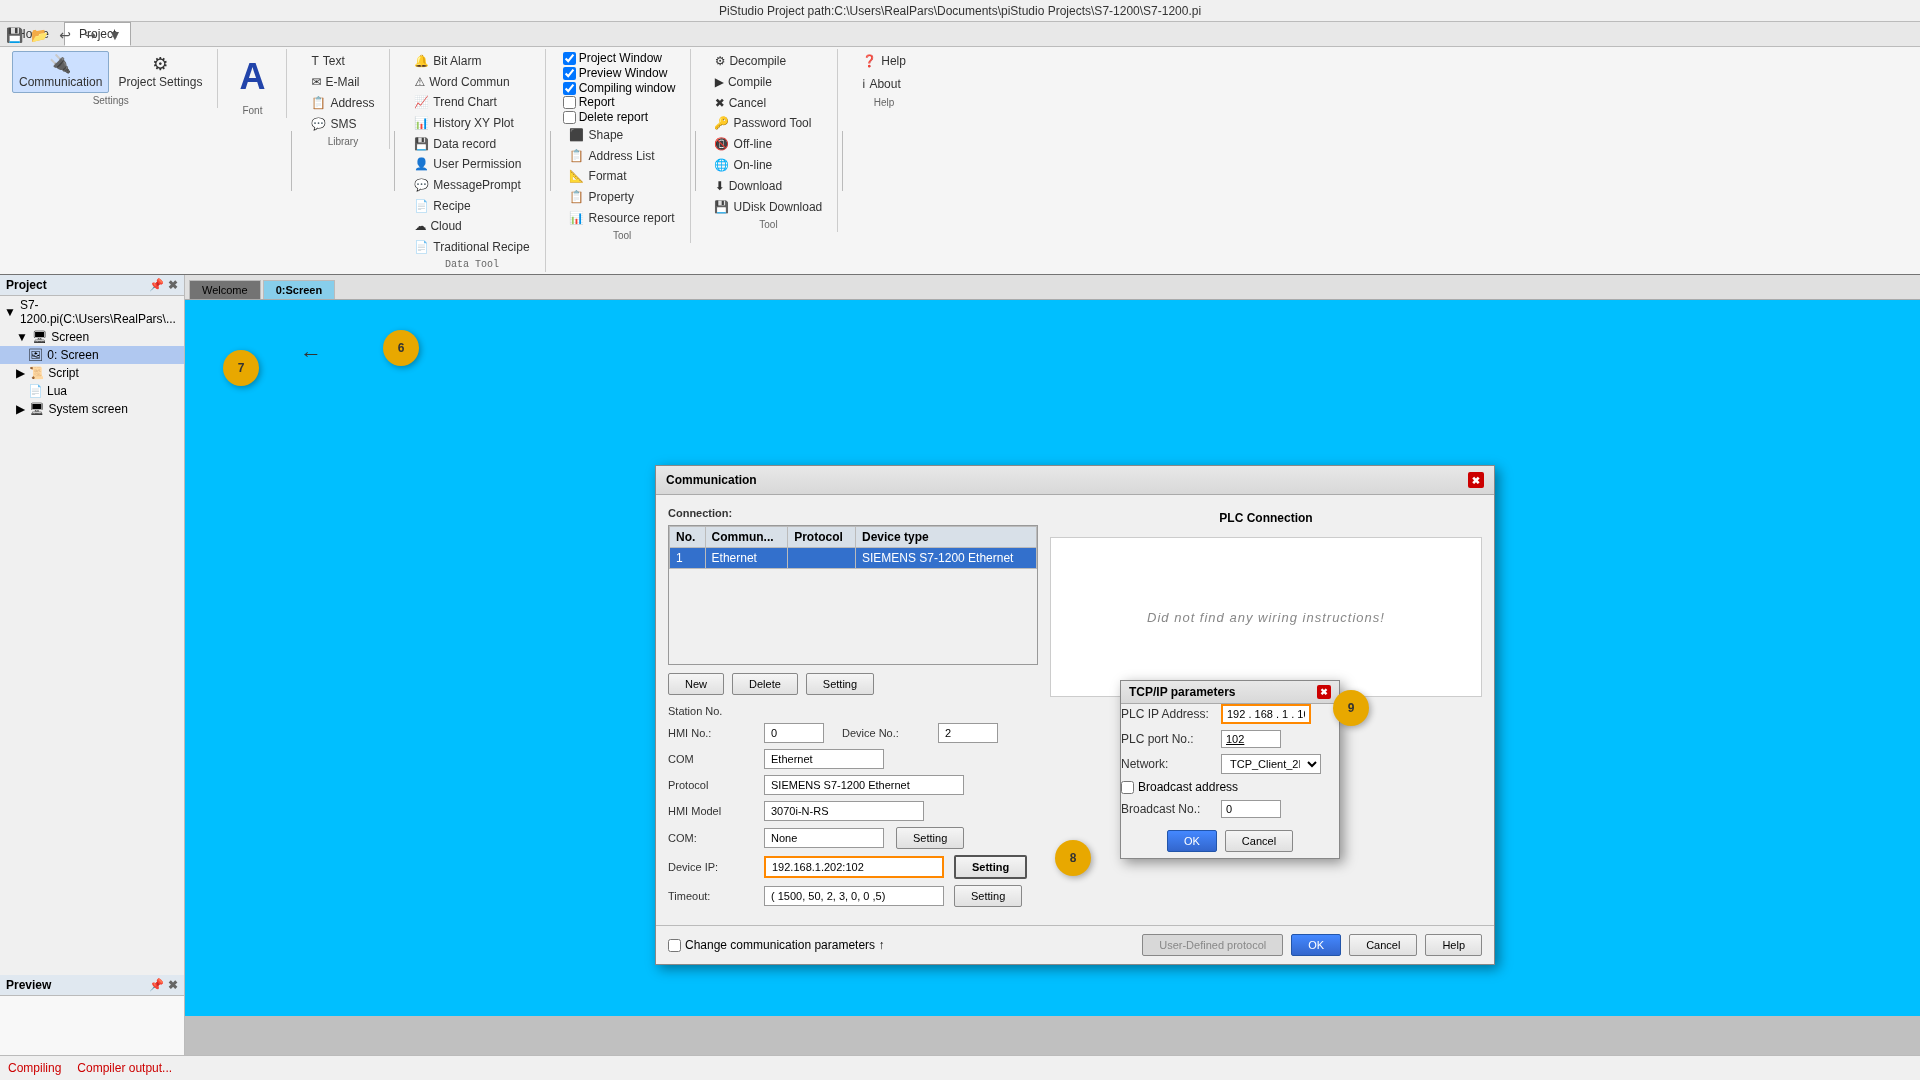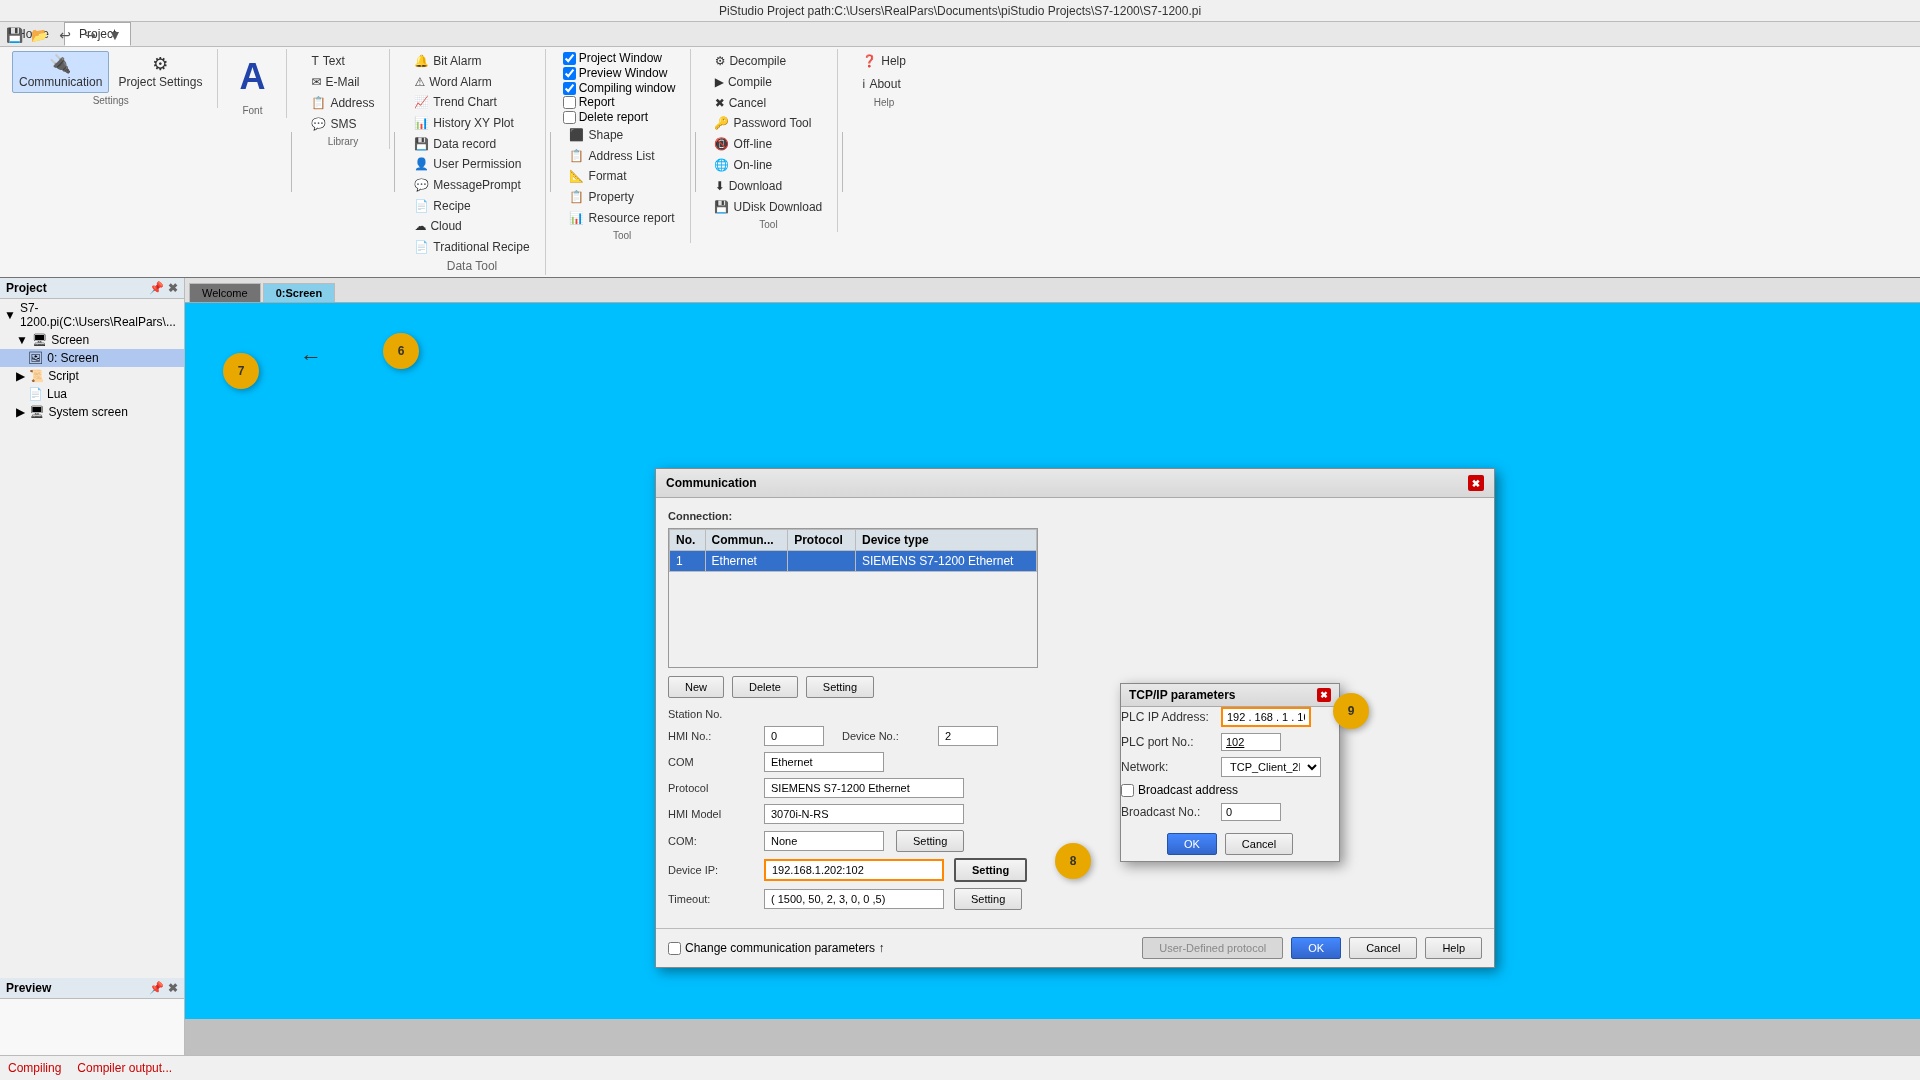--- a/index.html
+++ b/index.html
@@ -578,7 +578,7 @@
         </div>
         <div class="ribbon-btn-small">
           <span>⚠</span>
-          <span>Word Alarm</span>
+          <span>Word Commun</span>
         </div>
       </div>
       <div class="ribbon-col">

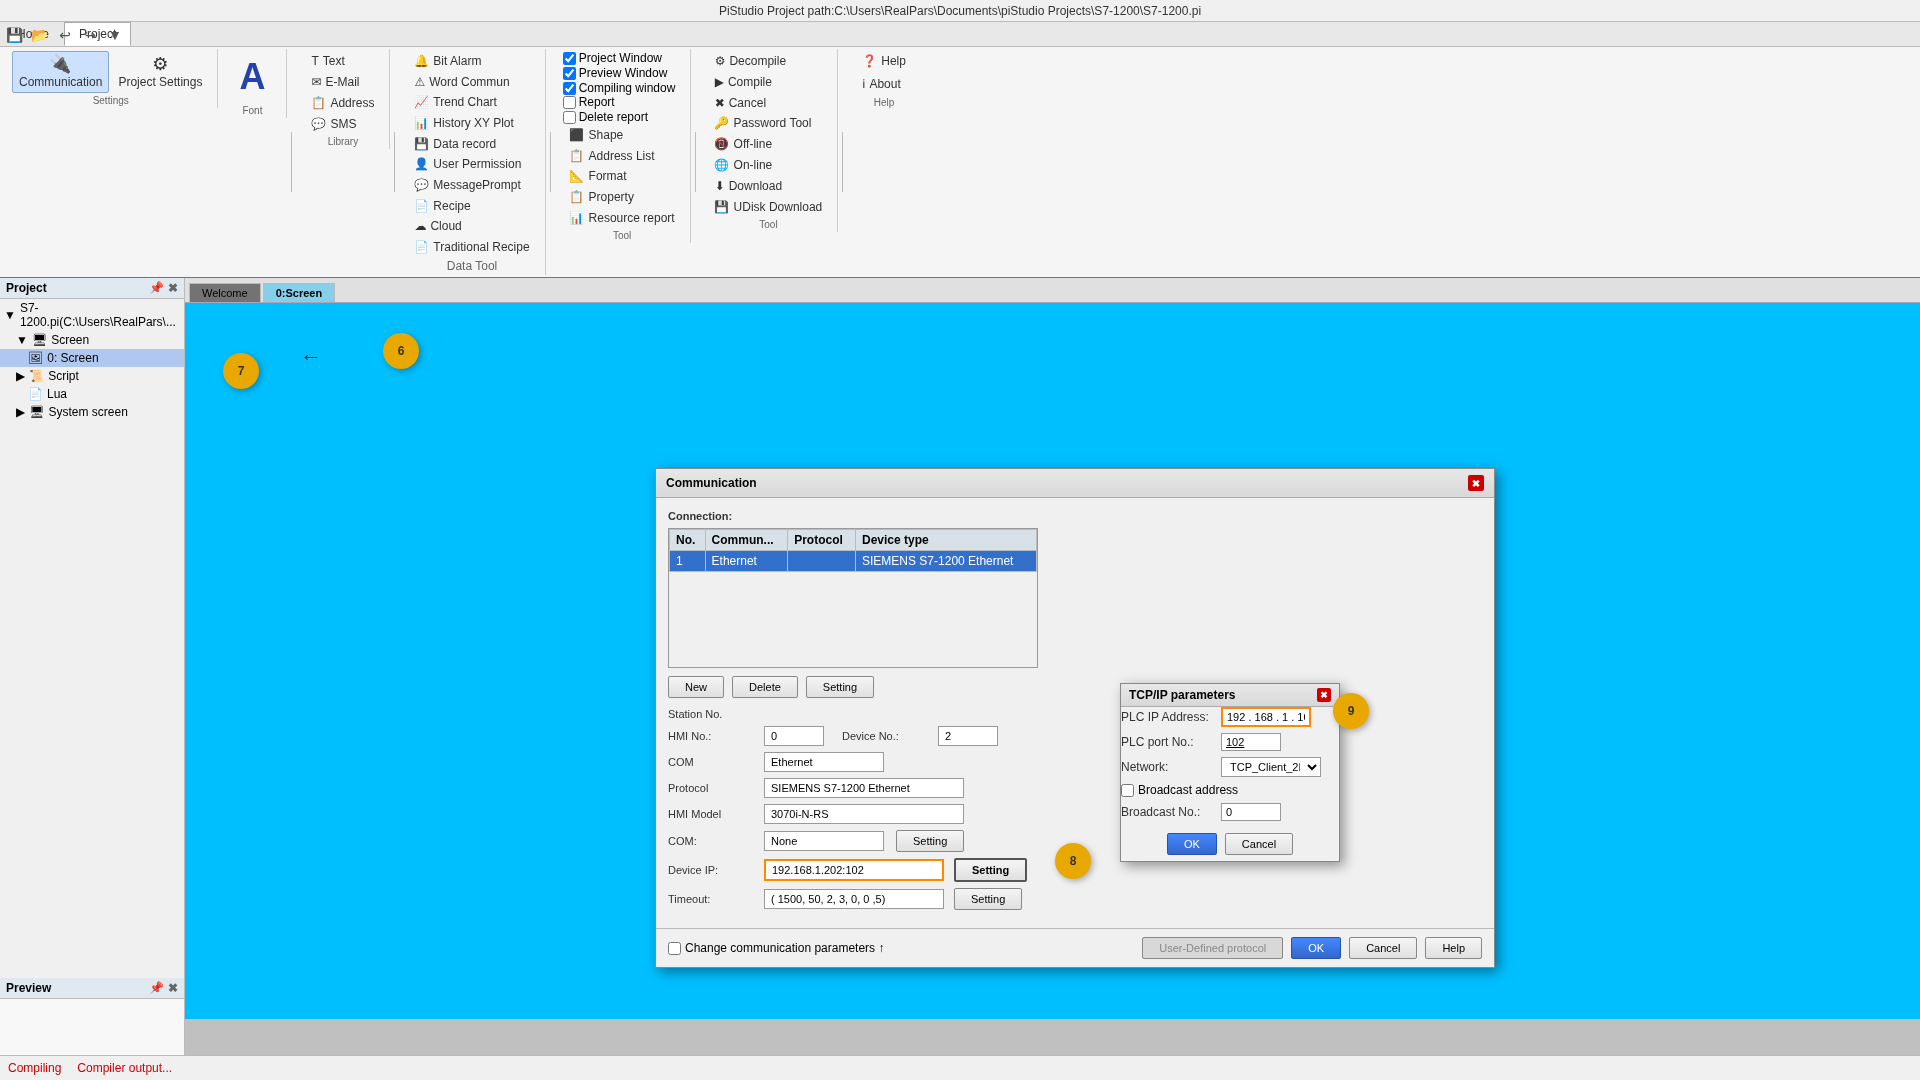--- a/index.html
+++ b/index.html
@@ -619,7 +619,7 @@
           <span>Traditional Recipe</span>
         </div>
       </div>
-      <div class="ribbon-group-title" style="font-size:12px;color:#666;">Data Tool</div>
+      <div class="ribbon-group-title" style="font-size:10px;color:#666;font-family:Liberation Mono, monospace;">Data Tool</div>
     </div>
 
     <div class="vert-divider"></div>

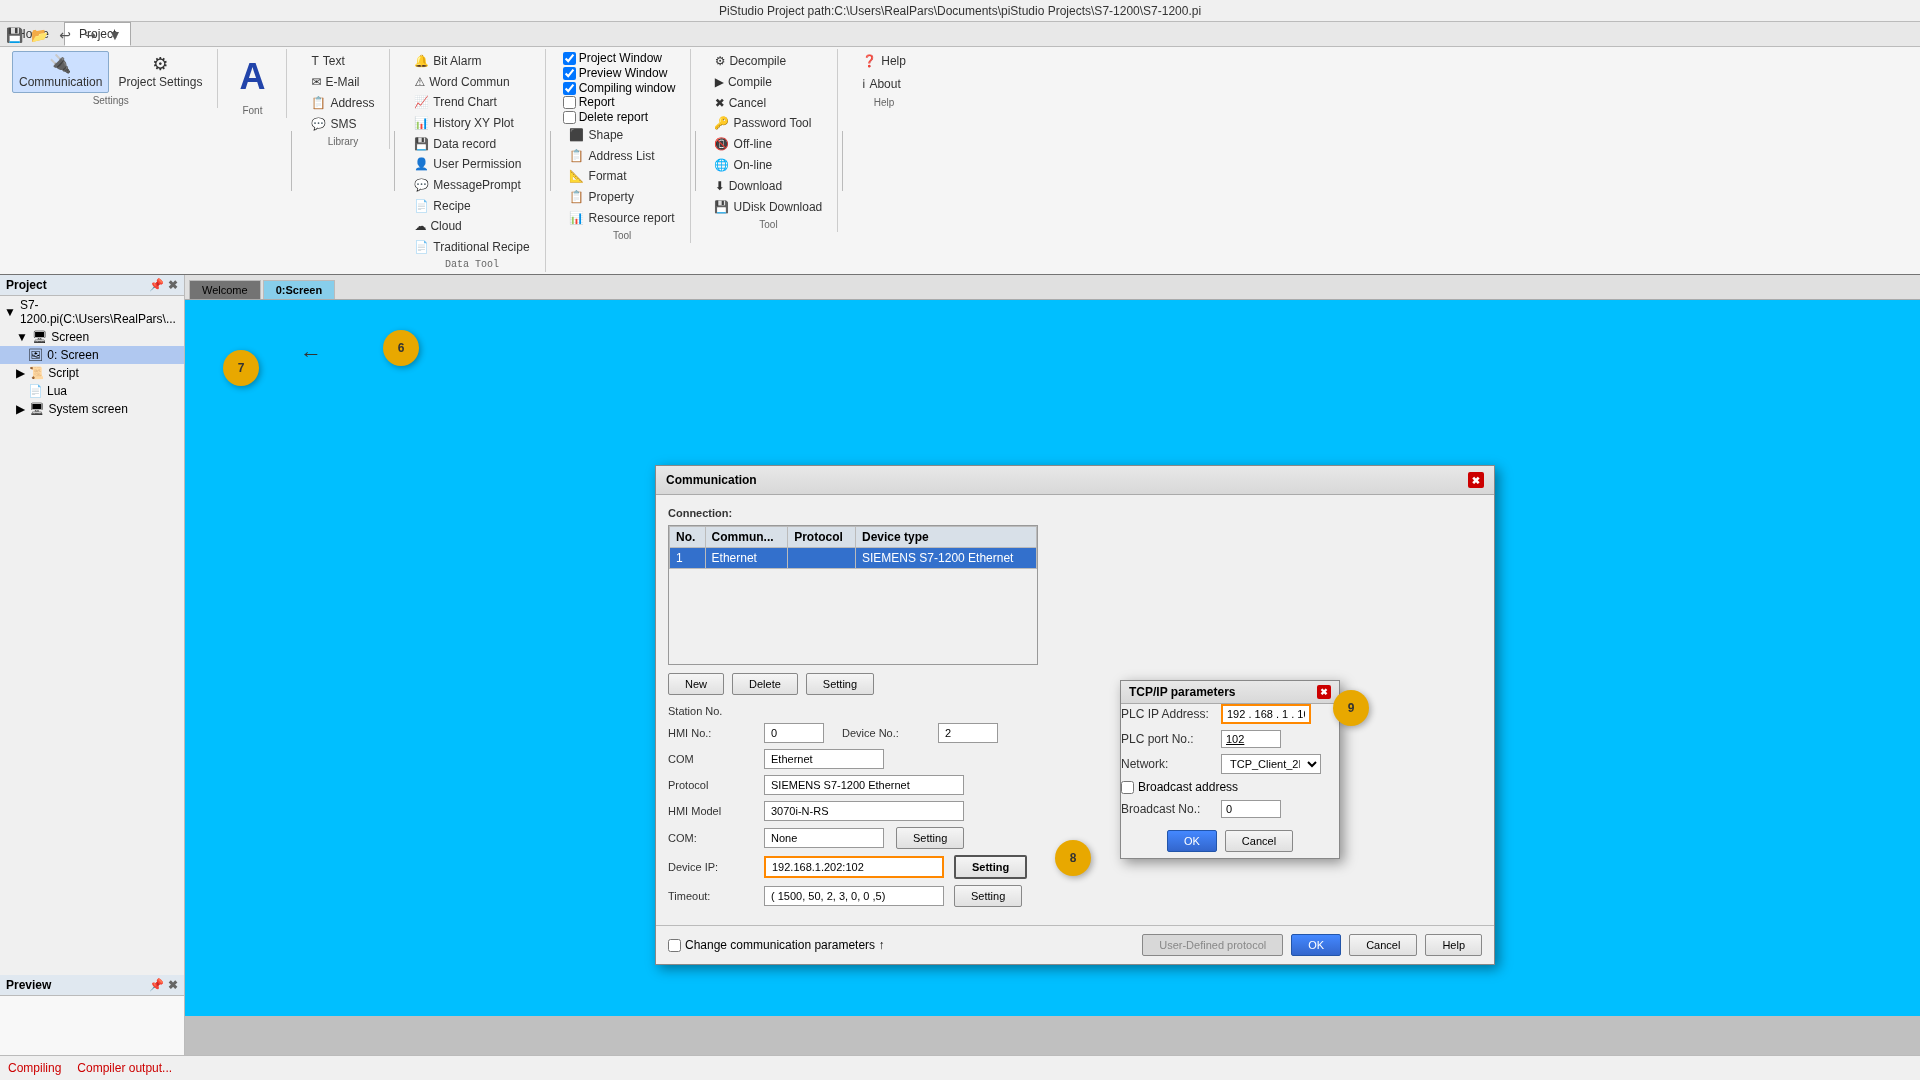--- a/index.html
+++ b/index.html
@@ -887,6 +887,12 @@
             </div>
           </div>
 
+          <div class="dialog-right">
+            <div class="plc-conn-header">PLC Connection</div>
+            <div class="plc-conn-area">
+              <span class="no-wiring-msg">Did not find any wiring instructions!</span>
+            </div>
+          </div>
         </div>
 
         <div class="dialog-footer">

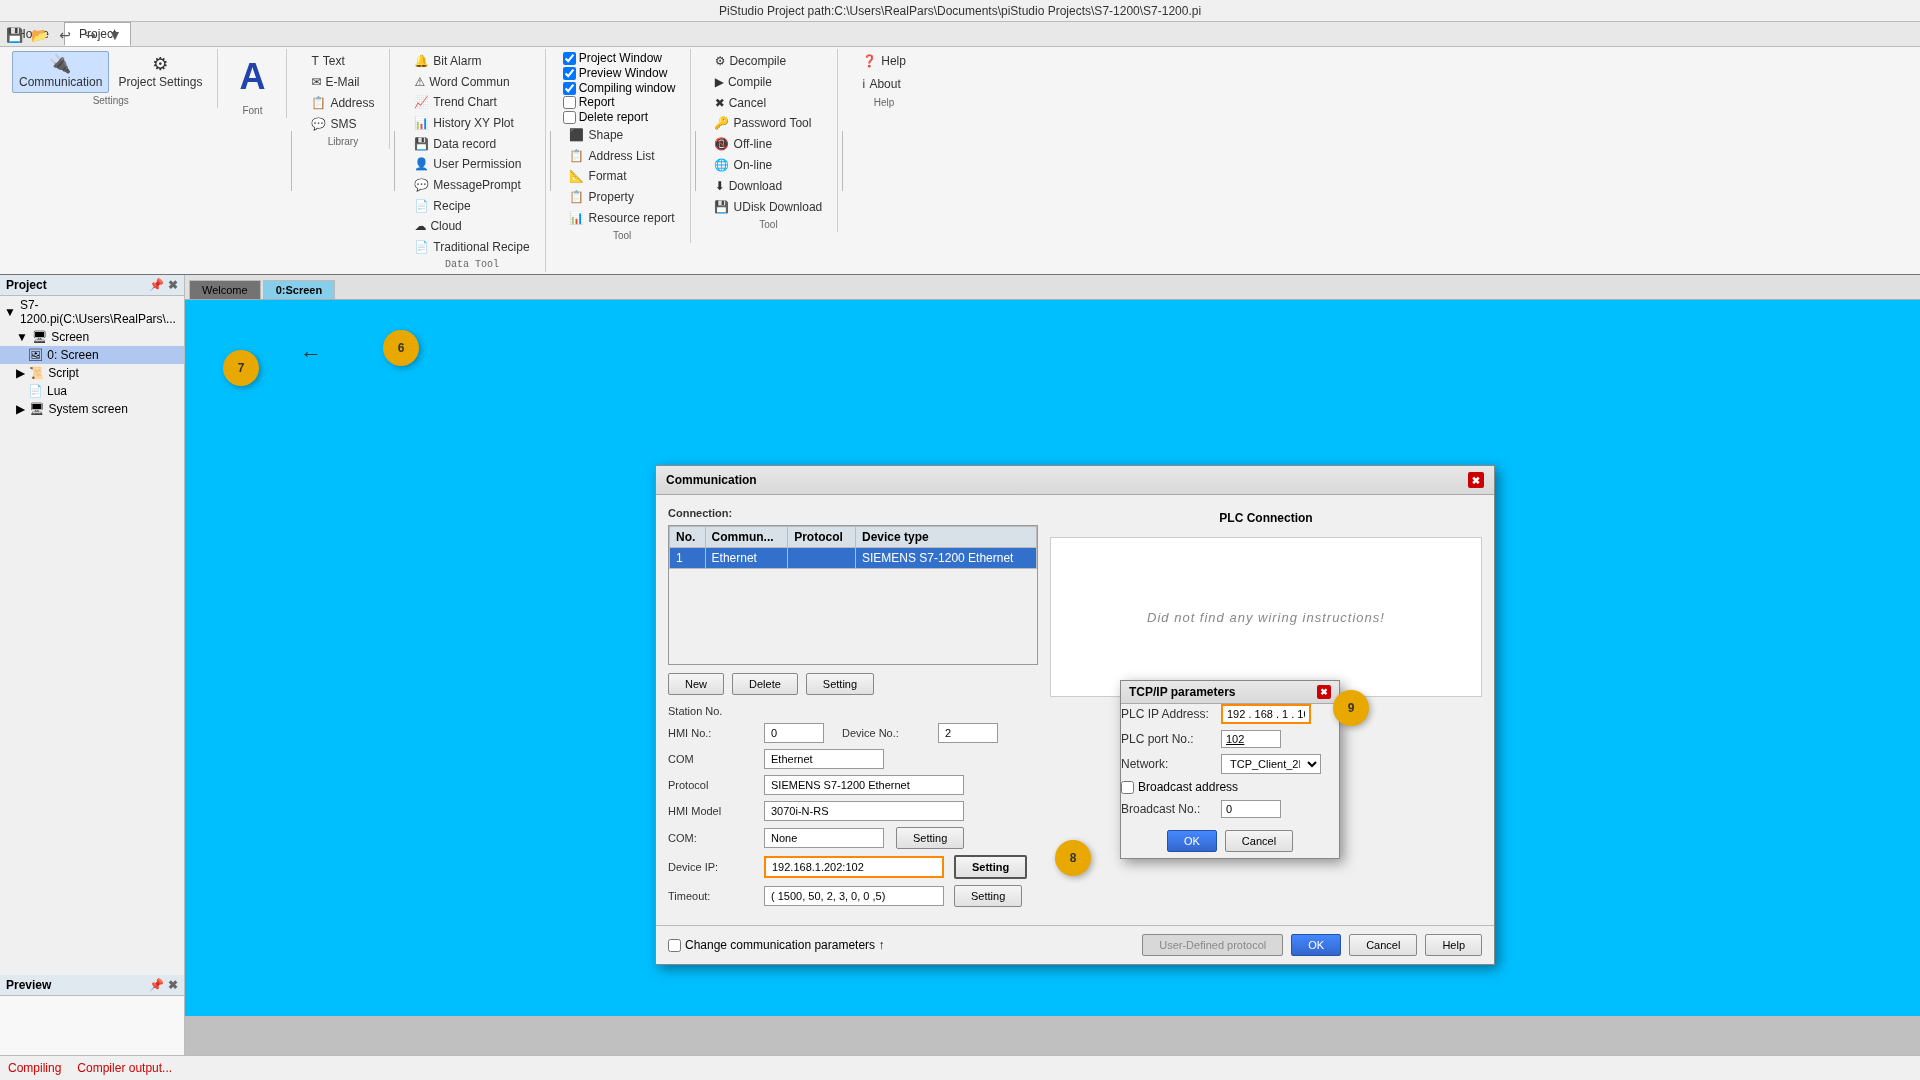--- a/index.html
+++ b/index.html
@@ -865,7 +865,7 @@
 
             <div class="form-row">
               <span class="form-label">HMI Model</span>
-              <input class="form-input" style="width: 200px;" value="3070i-N-RS">
+              <input class="form-input" style="width: 160px;" value="3070i-N-RS">
             </div>
 
             <div class="form-row">

